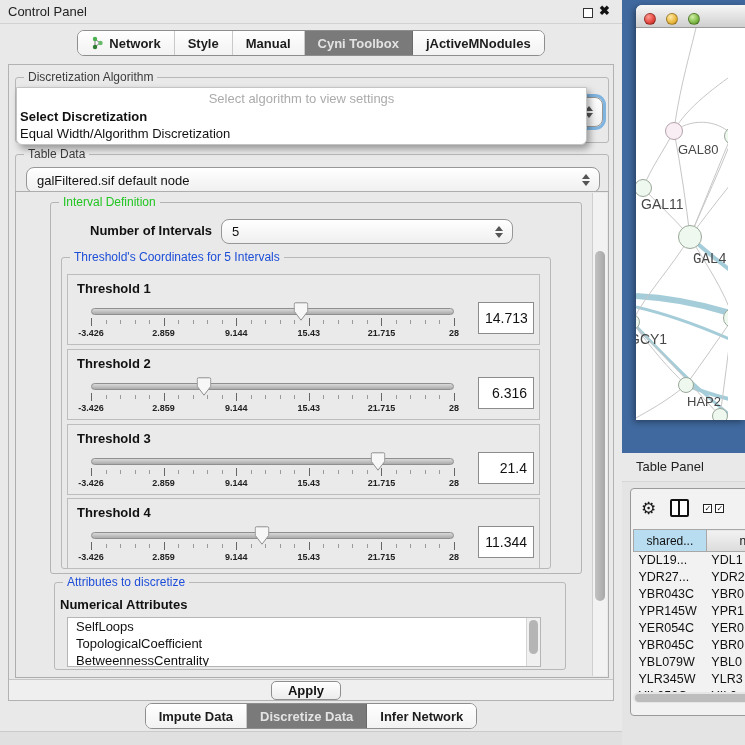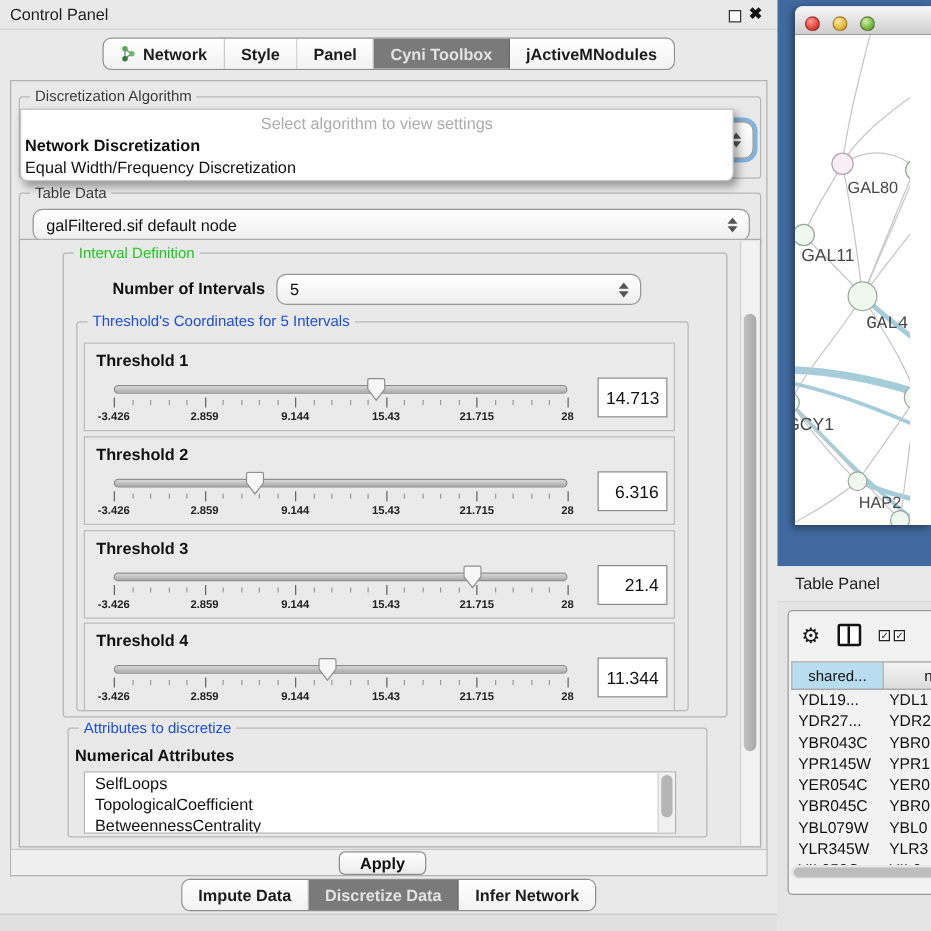--- a/index.html
+++ b/index.html
@@ -158,7 +158,7 @@
           <span>Style</span>
         </div>
       <div class="tab">
-          <span>Panel</span>
+          <span>Manual</span>
         </div>
       <div class="tab selected">
           <span>Cyni Toolbox</span>

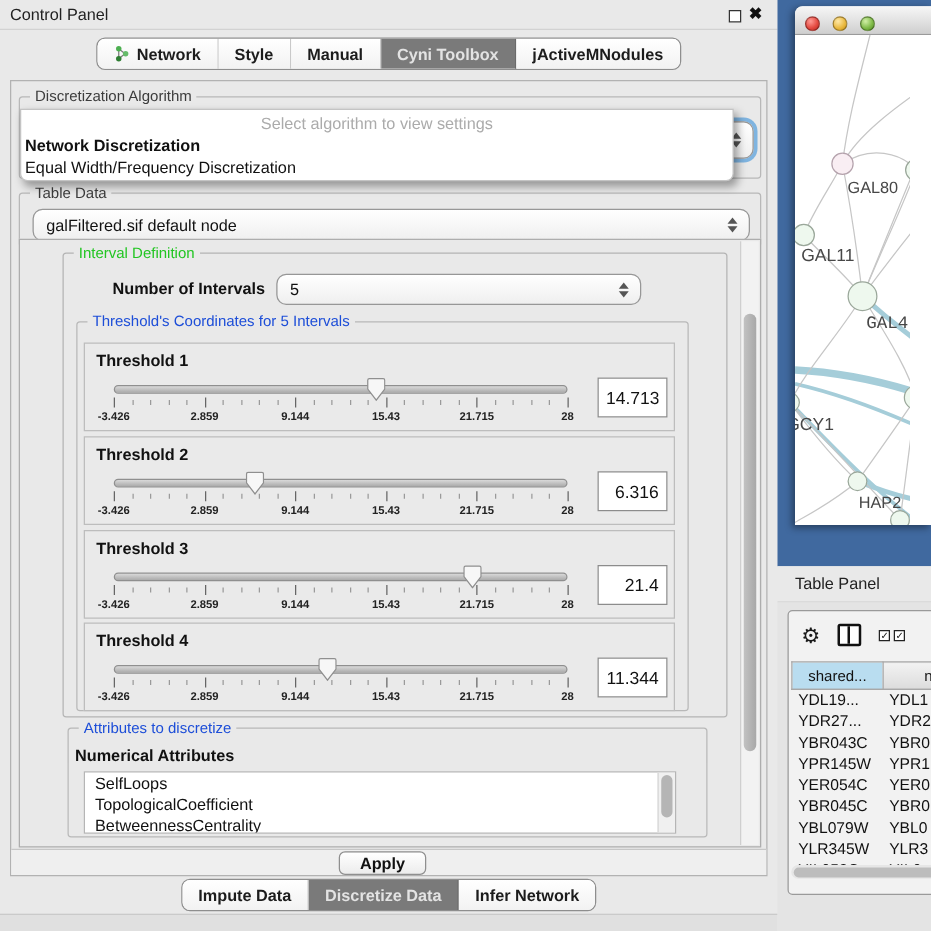--- a/index.html
+++ b/index.html
@@ -183,7 +183,7 @@
 
     <div class="popup">
       <div class="popup-placeholder">Select algorithm to view settings</div>
-      <div class="popup-opt first">Network Discretization</div>
+      <div class="popup-opt first">Select Discretization</div>
       <div class="popup-opt second">Equal Width/Frequency Discretization</div>
     </div>
 

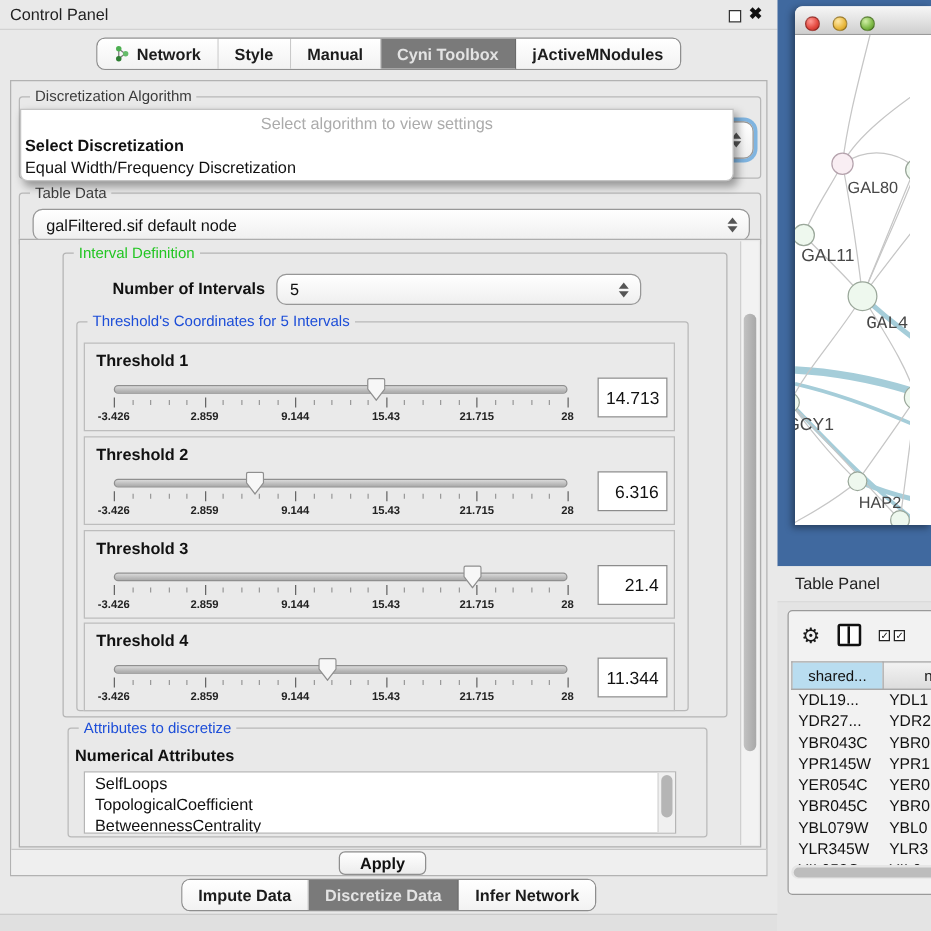--- a/index.html
+++ b/index.html
@@ -184,7 +184,7 @@
     <div class="popup">
       <div class="popup-placeholder">Select algorithm to view settings</div>
       <div class="popup-opt first">Select Discretization</div>
-      <div class="popup-opt second">Equal Width/Frequency Discretization</div>
+      <div class="popup-opt second">Equal Width/Algorithm Discretization</div>
     </div>
 
     <div class="group" id="tabledata-group">

